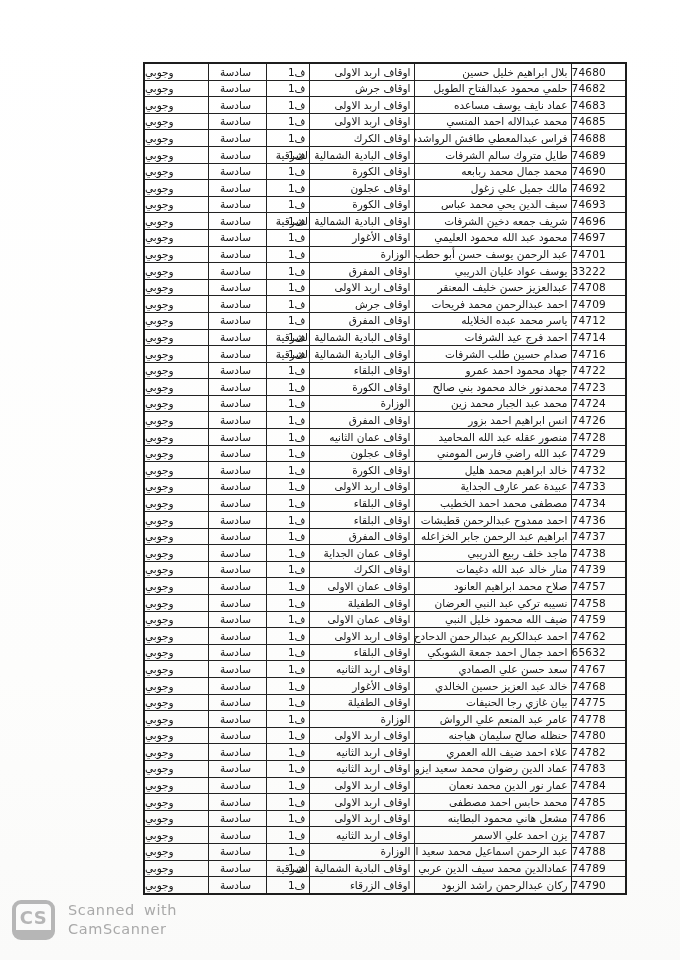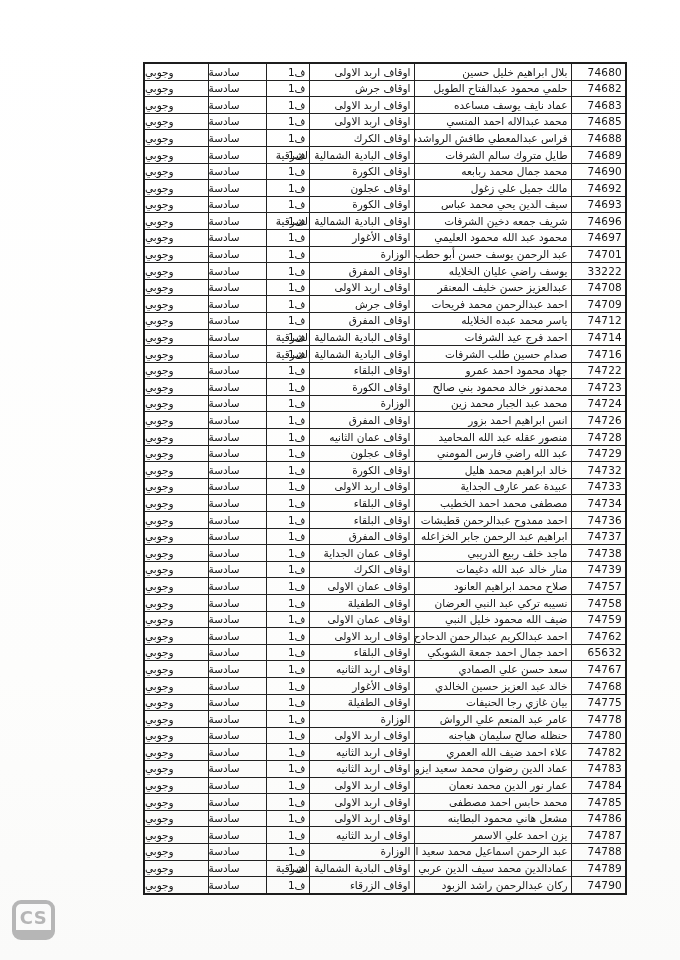--- a/index.html
+++ b/index.html
@@ -44,7 +44,7 @@
   td.col-name    { text-align: right; overflow: hidden; padding-right: 4px; }
   td.col-office  { text-align: right; overflow: visible; padding-right: 2px; }
   td.col-section { text-align: right; padding-right: 7px; }
-  td.col-grade   { text-align: left; padding-right: 5px; }
+  td.col-grade   { text-align: center; padding-right: 5px; }
   td.col-status  { text-align: left; padding-right: 9px; }
 
   .watermark {

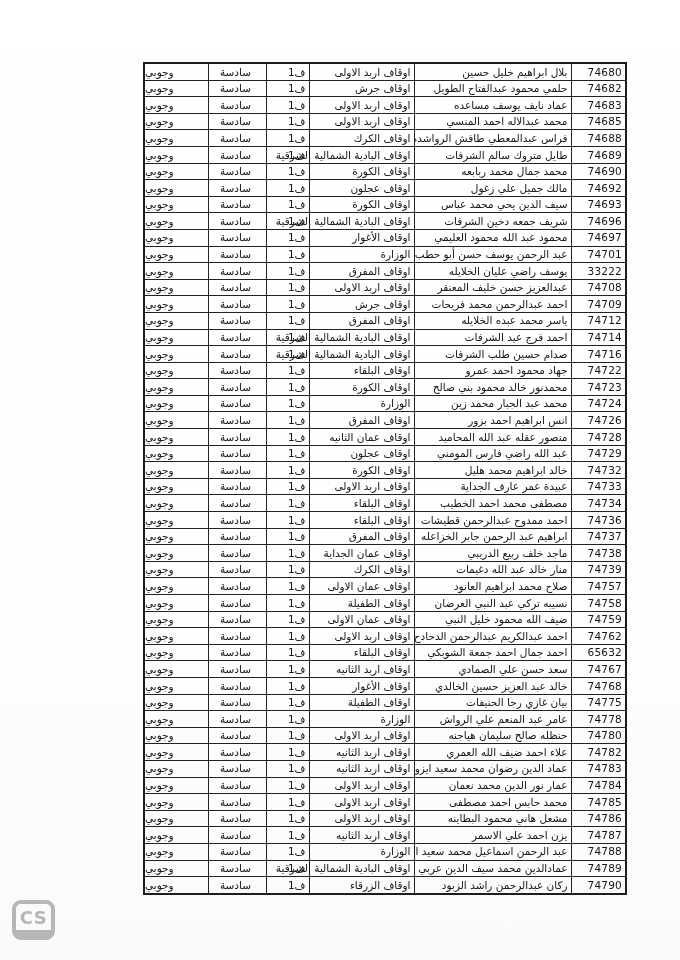--- a/index.html
+++ b/index.html
@@ -40,7 +40,7 @@
   col.c-grade   { width: 58px; }
   col.c-status  { width: 64px; }
 
-  td.col-id      { text-align: right; font-size: 11.5px; padding: 0; letter-spacing: 0.2px; }
+  td.col-id      { text-align: left; font-size: 11.5px; padding: 0; letter-spacing: 0.2px; }
   td.col-name    { text-align: right; overflow: hidden; padding-right: 4px; }
   td.col-office  { text-align: right; overflow: visible; padding-right: 2px; }
   td.col-section { text-align: right; padding-right: 7px; }

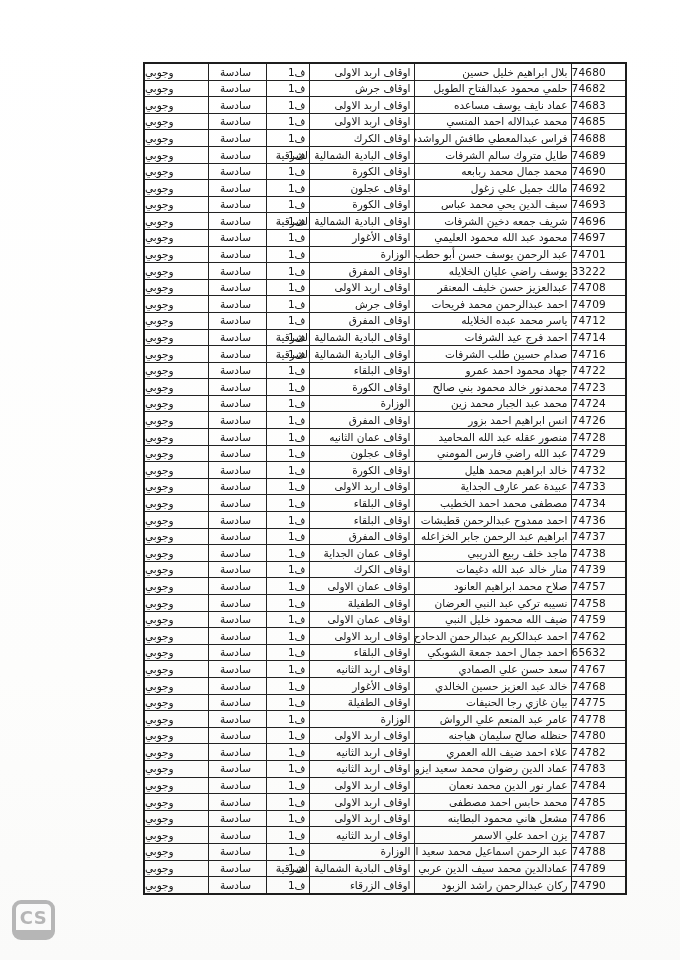--- a/index.html
+++ b/index.html
@@ -186,7 +186,7 @@
         </tr>
         <tr>
           <td class="col-id">33222</td>
-          <td class="col-name">يوسف راضي عليان الخلايله</td>
+          <td class="col-name">يوسف عواد عليان الدريبي</td>
           <td class="col-office">اوقاف المفرق</td>
           <td class="col-section">ف1</td>
           <td class="col-grade">سادسة</td>

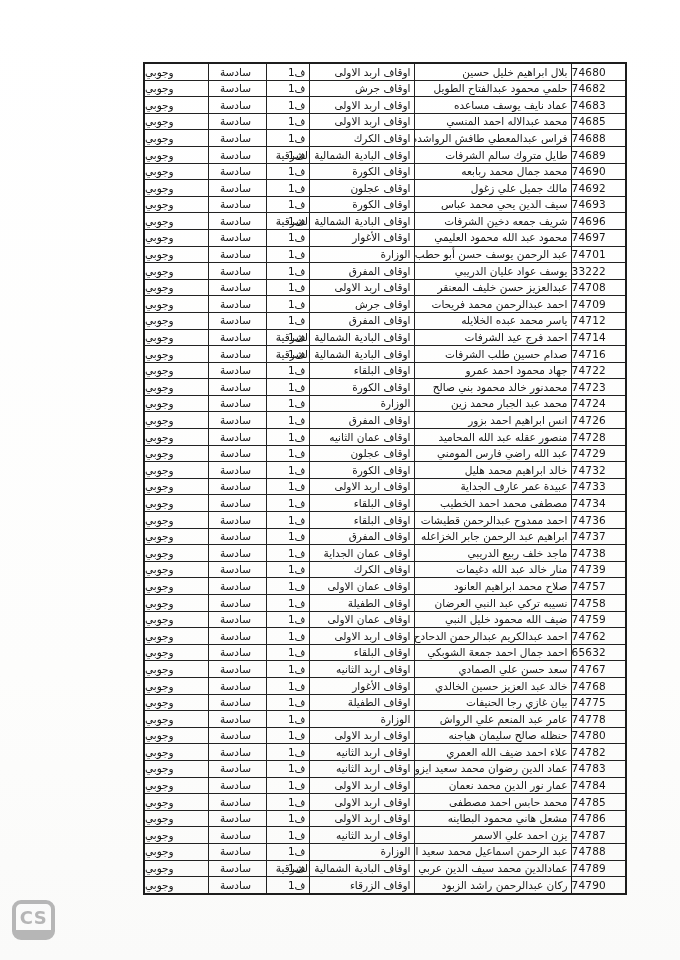--- a/index.html
+++ b/index.html
@@ -495,6 +495,10 @@
     <div class="cs-logo">
       <span>CS</span>
     </div>
+    <div class="wm-text">
+      <div>Scanned with</div>
+      <div>CamScanner</div>
+    </div>
   </div>
 
 </div>

